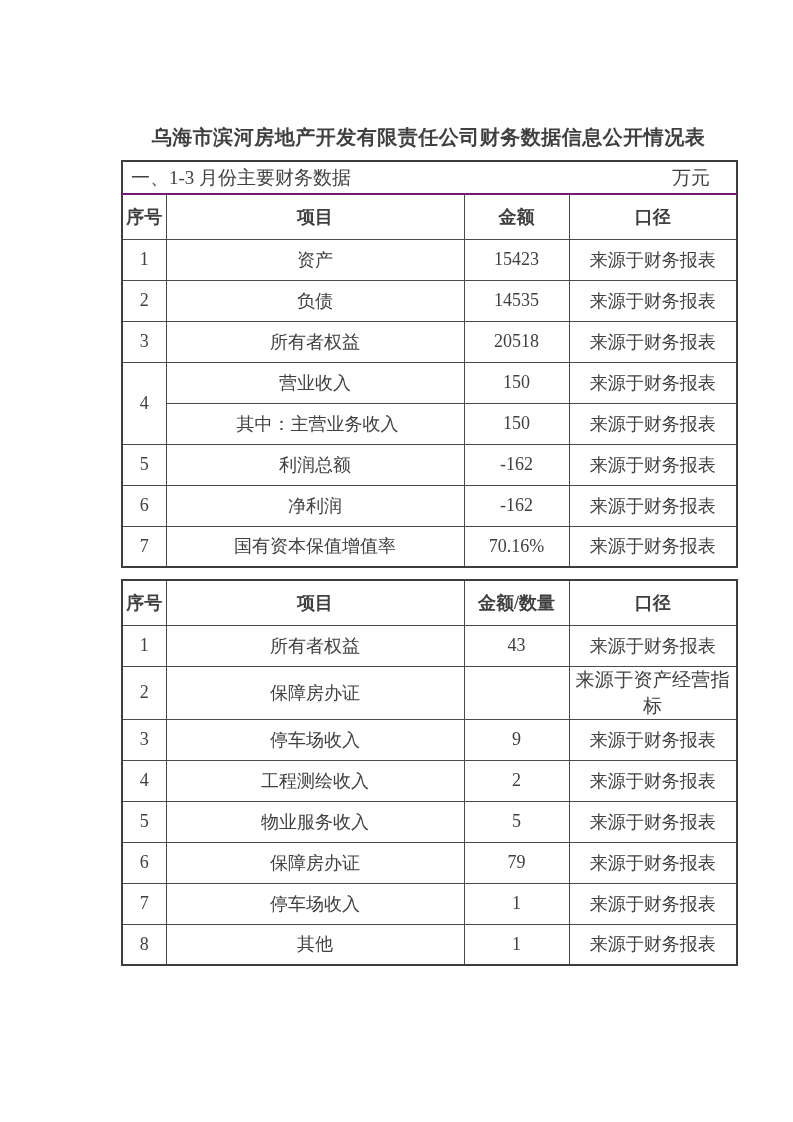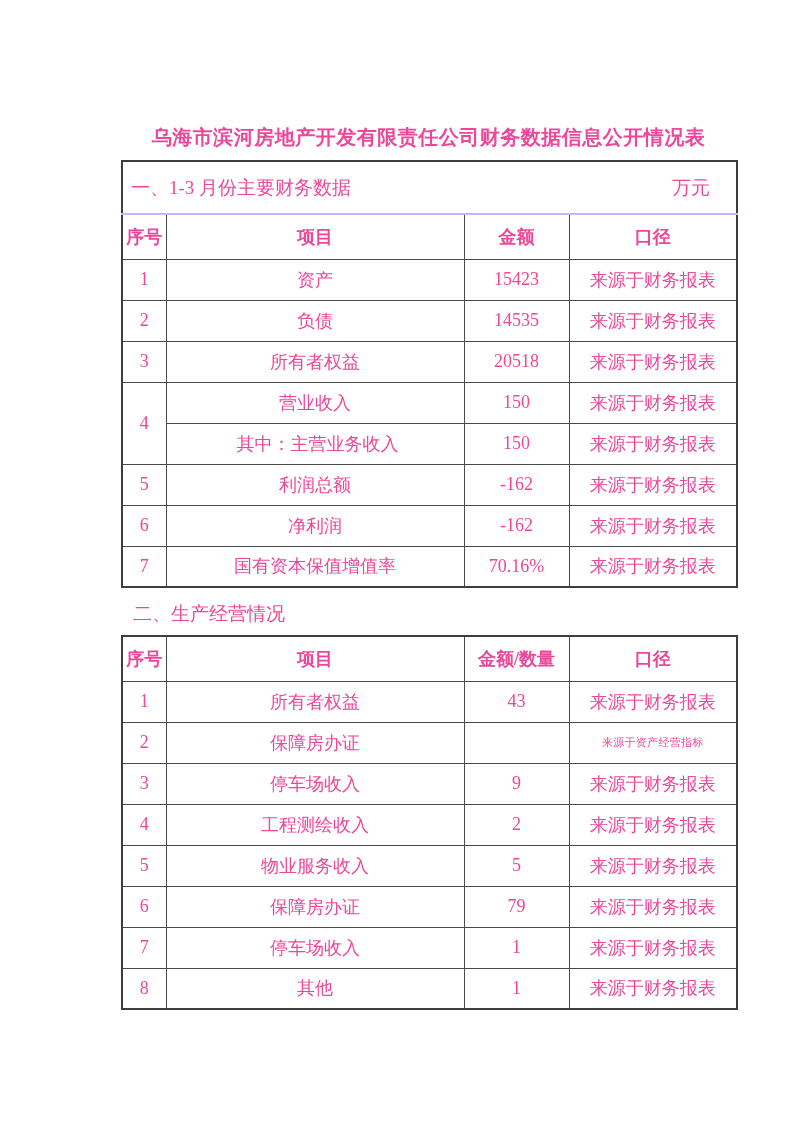--- a/index.html
+++ b/index.html
@@ -9,7 +9,7 @@
     height: 1122px;
     background: #ffffff;
     font-family: "Liberation Serif", "DejaVu Serif", serif;
-    color: #ec4899;
+    color: #404040;
     overflow: hidden;
   }
   .content {

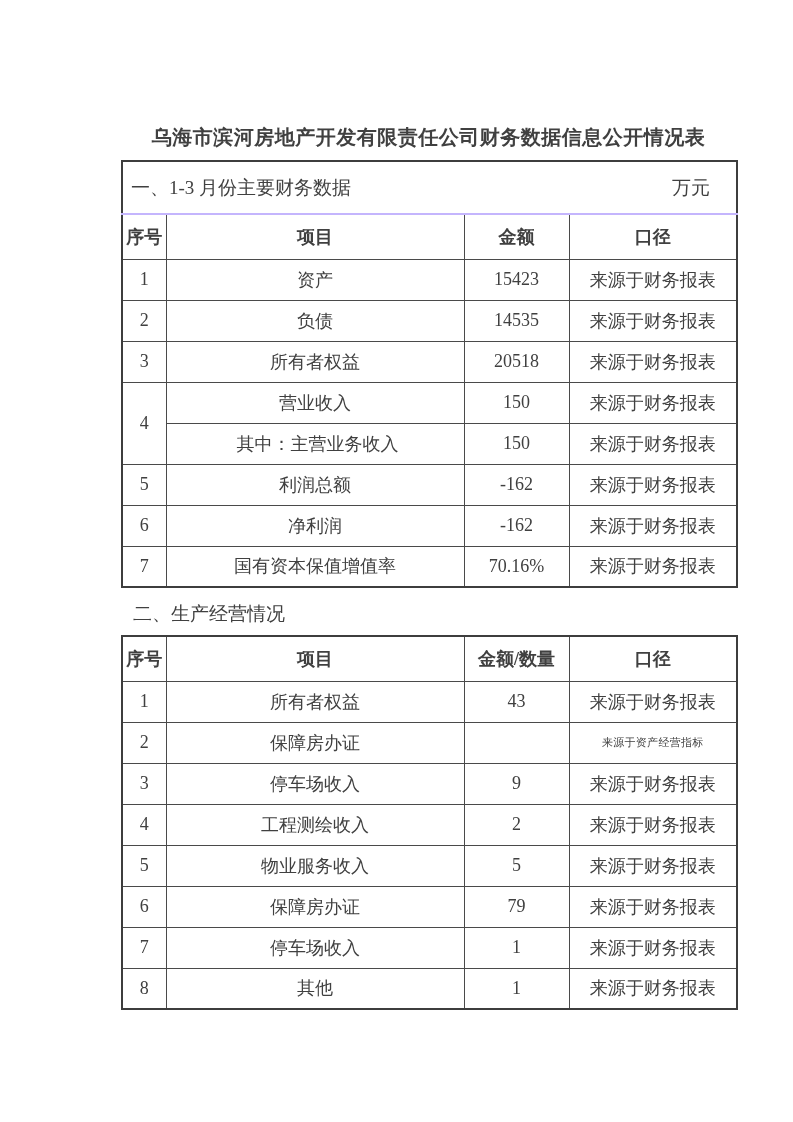--- a/index.html
+++ b/index.html
@@ -36,8 +36,8 @@
   table { border: 2px solid #3d3d3d; }
   td, th { border: 1px solid #4a4a4a; box-sizing: border-box; }
   .section-row td {
-    border-bottom: 2px solid #c4b5fd;
-    height: 53px;
+    border-bottom: 2px solid #701a75;
+    height: 33px;
     padding: 0;
   }
   .section-flex {

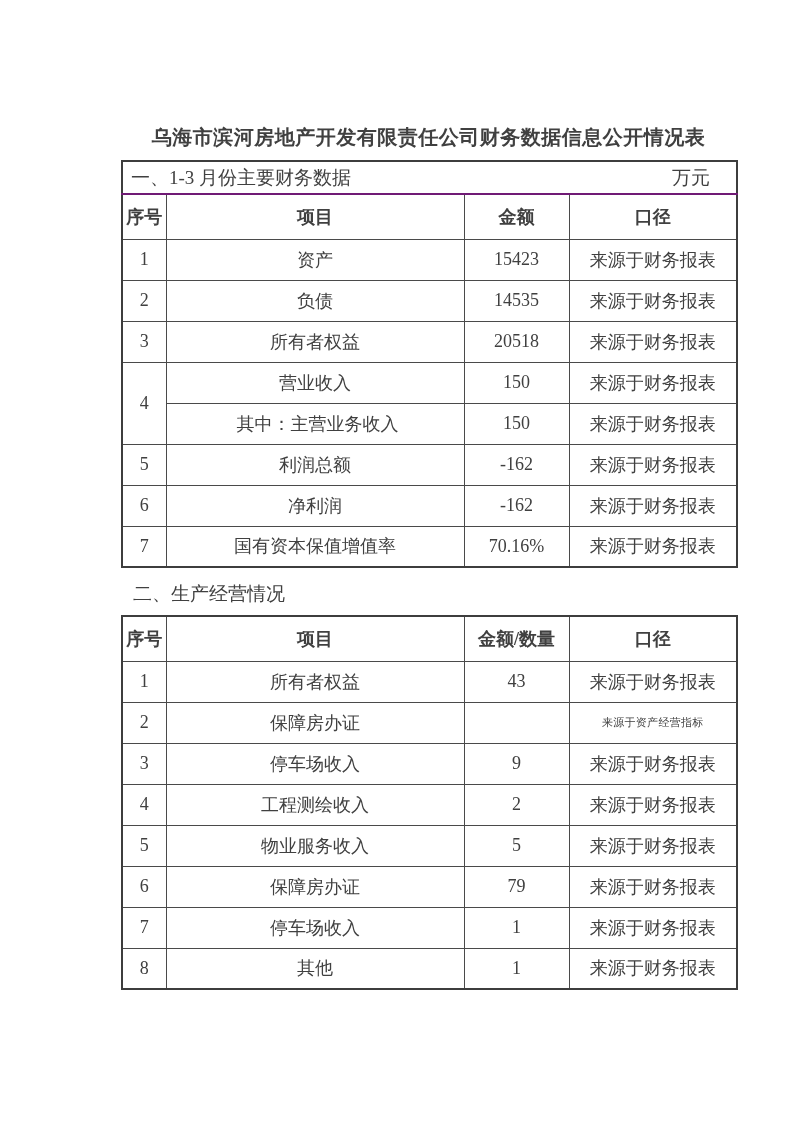--- a/index.html
+++ b/index.html
@@ -148,7 +148,6 @@
     </tbody>
       </table>
 
-    <div class="sec2-heading">二、生产经营情况</div>
 
     <table class="t2">
       <colgroup>

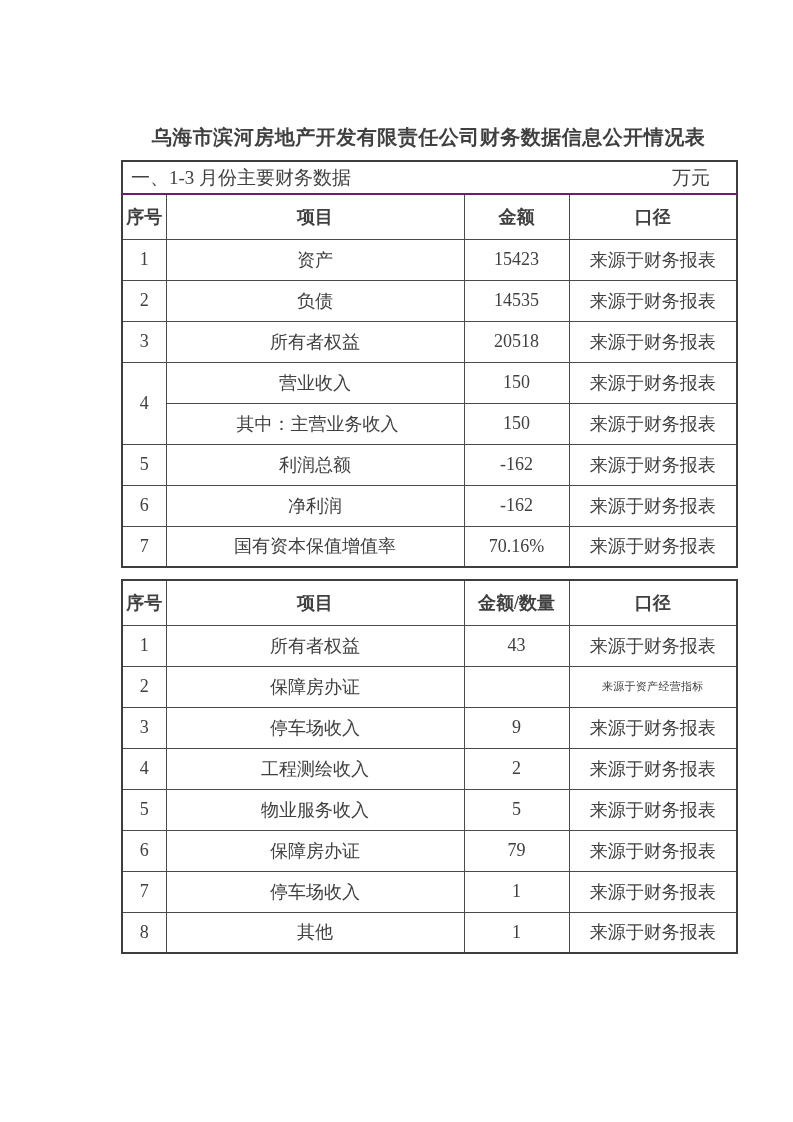--- a/index.html
+++ b/index.html
@@ -61,7 +61,7 @@
   }
   .t2 td { height: 41px; }
   .left-item { text-align: center; padding-left: 9px; }
-  .small-source { font-size: 11px; letter-spacing: 0.3px; font-family: Liberation Serif, serif; }
+  .small-source { font-size: 19px; letter-spacing: 0.3px; font-family: Liberation Serif, serif; }
   .sec2-heading {
     font-size: 19px;
     margin: 15px 0 0 12px;

